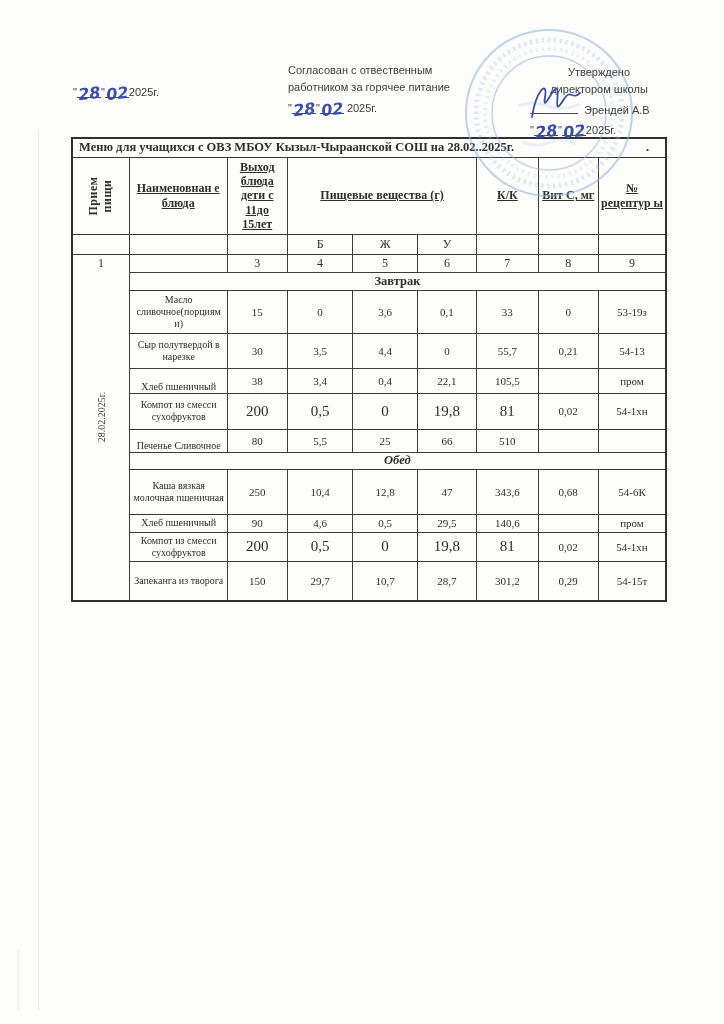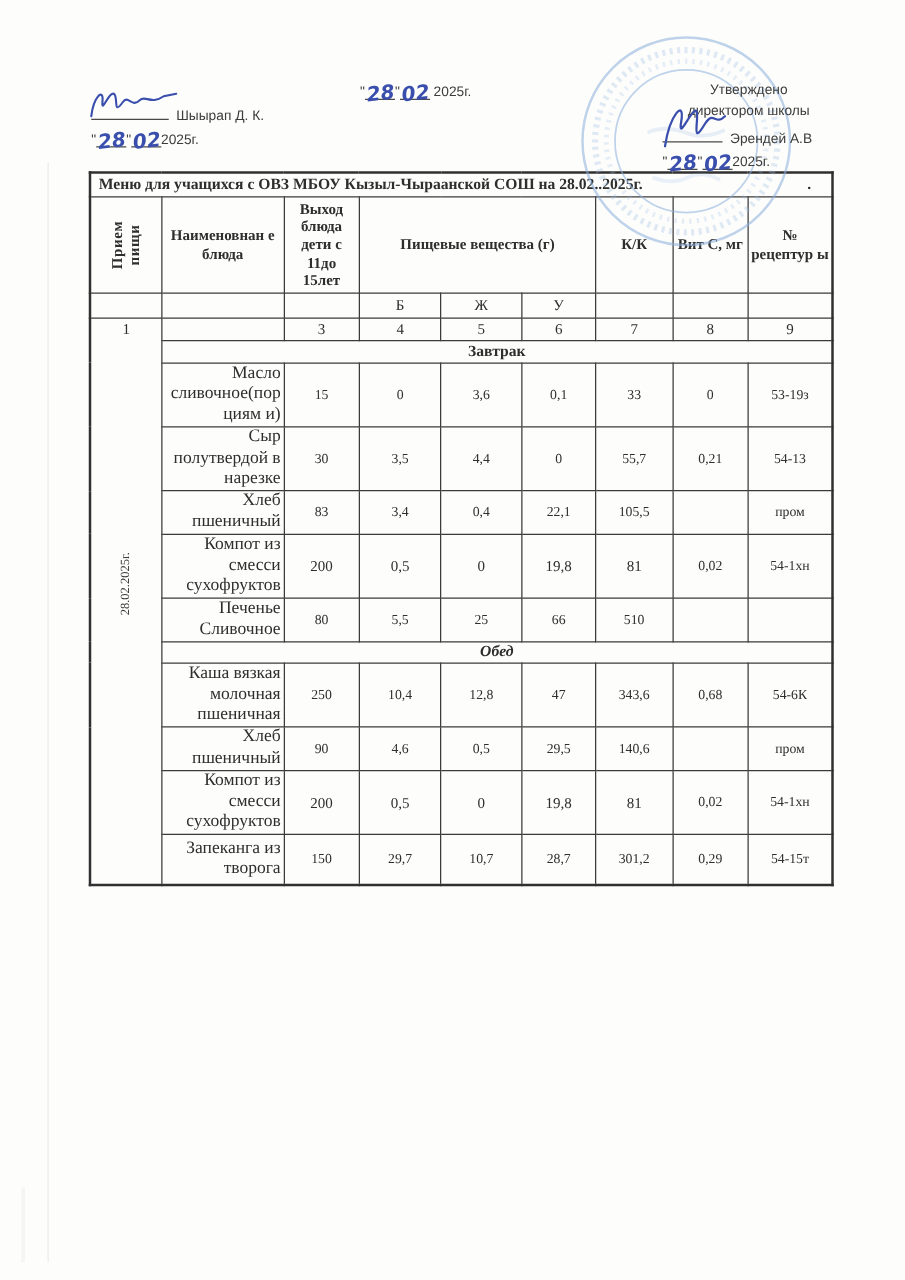--- a/index.html
+++ b/index.html
@@ -79,6 +79,7 @@
   </div>
 
   <div class="approval" style="left:288px;top:62px;width:215px;">
+    <div class="ln">Согласован с отвественным</div>
     <div class="date-row">
       <span class="q">"</span><span class="dash"><span class="ink">28</span></span><span class="q">"</span><span class="dash"><span class="ink">02</span></span> <span>2025г.</span>
     </div>

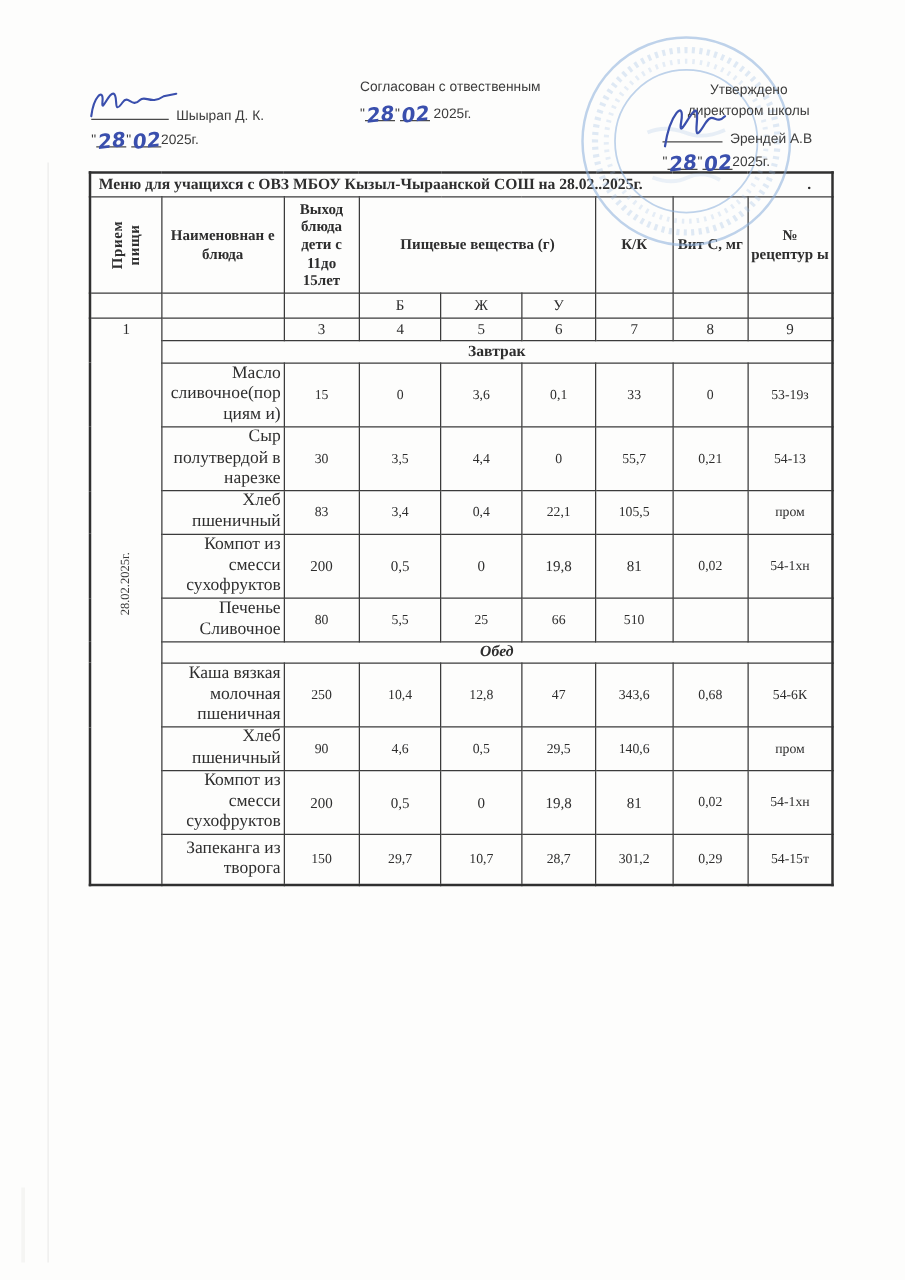--- a/index.html
+++ b/index.html
@@ -66,13 +66,6 @@
   </svg>
 
   <div class="approval" style="left:73px;top:80px;width:205px;">
-    <div class="sig-row">
-      <span class="sig-line">
-        <svg class="sig-svg" width="78" height="34">
-          <path d="M4 26 C6 10 14 3 13 14 C12 25 18 6 22 8 C26 10 21 26 29 15 C34 8 36 20 43 13 C47 9 52 17 62 10 L72 8" fill="none" stroke="#3a4fad" stroke-width="1.7" stroke-linecap="round"></path>
-        </svg>
-      </span><span class="signer">Шыырап Д. К.</span>
-    </div>
     <div class="date-row">
       <span class="q">"</span><span class="dash"><span class="ink">28</span></span><span class="q">"</span><span class="dash"><span class="ink">02</span></span><span>2025г.</span>
     </div>

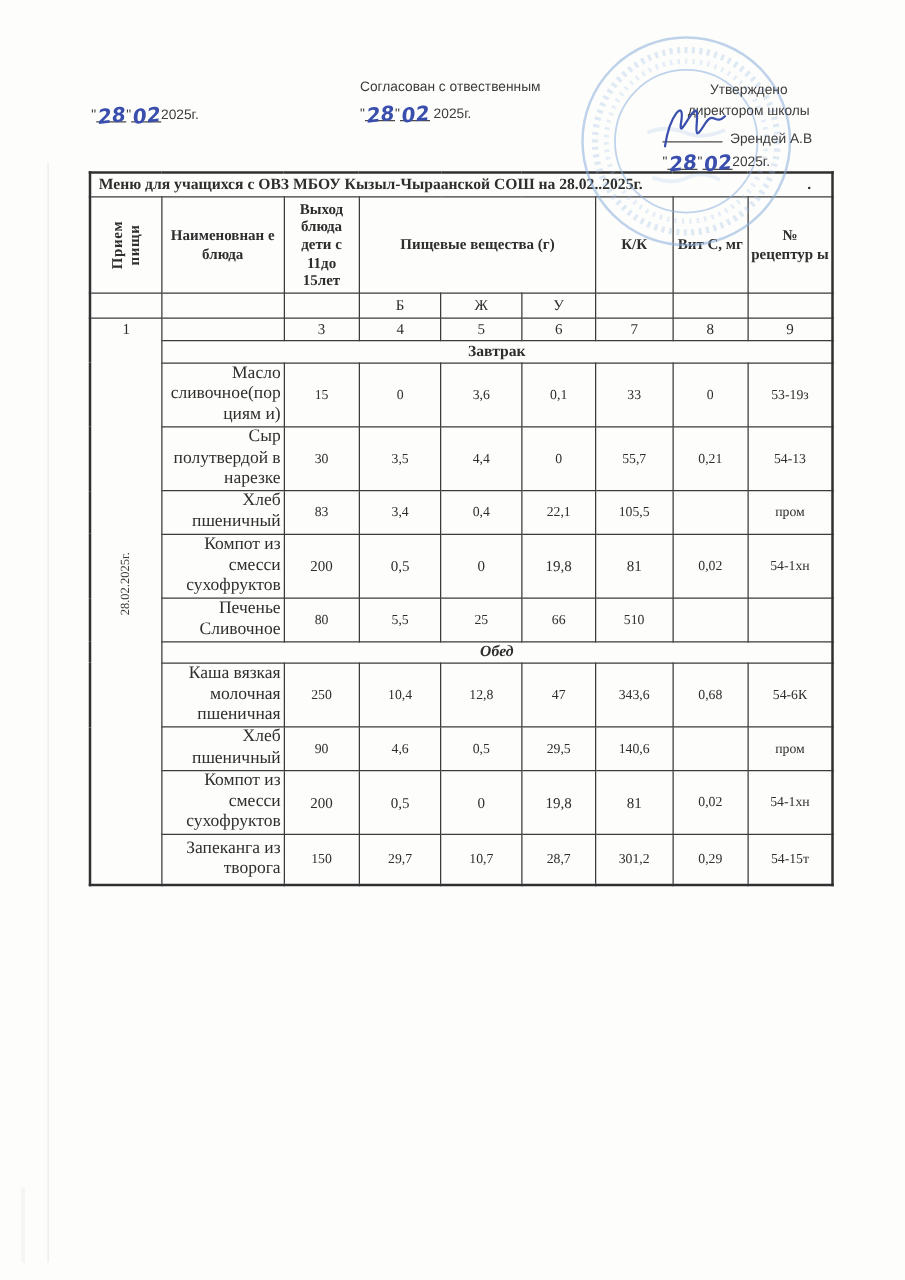--- a/index.html
+++ b/index.html
@@ -73,6 +73,7 @@
 
   <div class="approval" style="left:288px;top:62px;width:215px;">
     <div class="ln">Согласован с отвественным</div>
+    <div class="ln">работником за горячее питание</div>
     <div class="date-row">
       <span class="q">"</span><span class="dash"><span class="ink">28</span></span><span class="q">"</span><span class="dash"><span class="ink">02</span></span> <span>2025г.</span>
     </div>

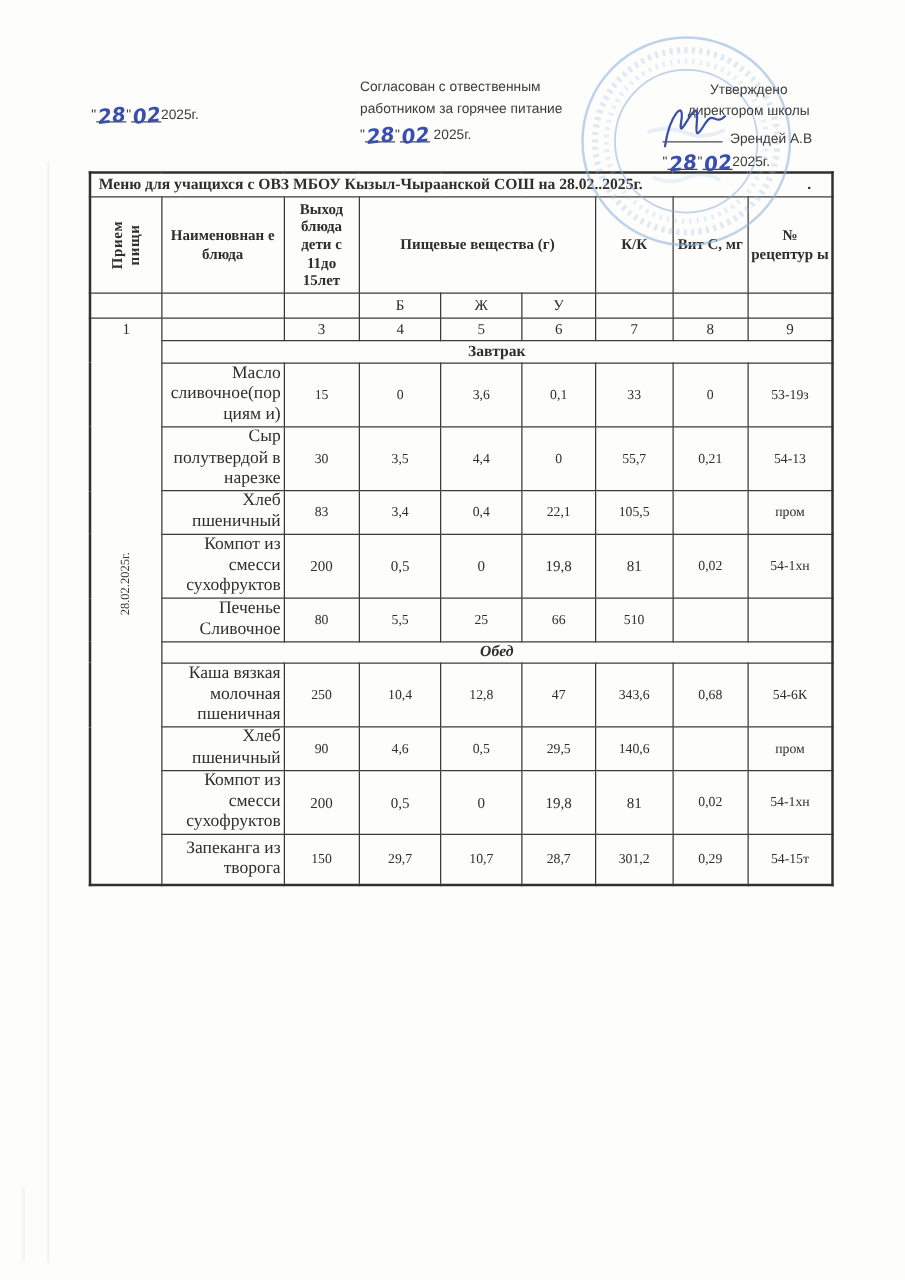--- a/index.html
+++ b/index.html
@@ -32,7 +32,7 @@
   table.menu{border:2px solid #303030;}
   .t-title{font-weight:bold;font-size:12.5px;text-align:left;padding-left:6px !important;white-space:nowrap;}
   .t-title .enddot{float:right;padding-right:14px;font-weight:bold;}
-  .hd{font-weight:bold;font-size:12px;text-align:center;line-height:1.2;}
+  .hd{font-weight:bold;font-size:12px;text-align:center;line-height:1.2;text-decoration:underline;}
   .vtext{position:absolute;top:50%;left:50%;transform:translate(-50%,-50%) rotate(-90deg);
          white-space:nowrap;}
   .vmeal{font-weight:bold;font-size:12px;letter-spacing:.5px;text-align:center;}

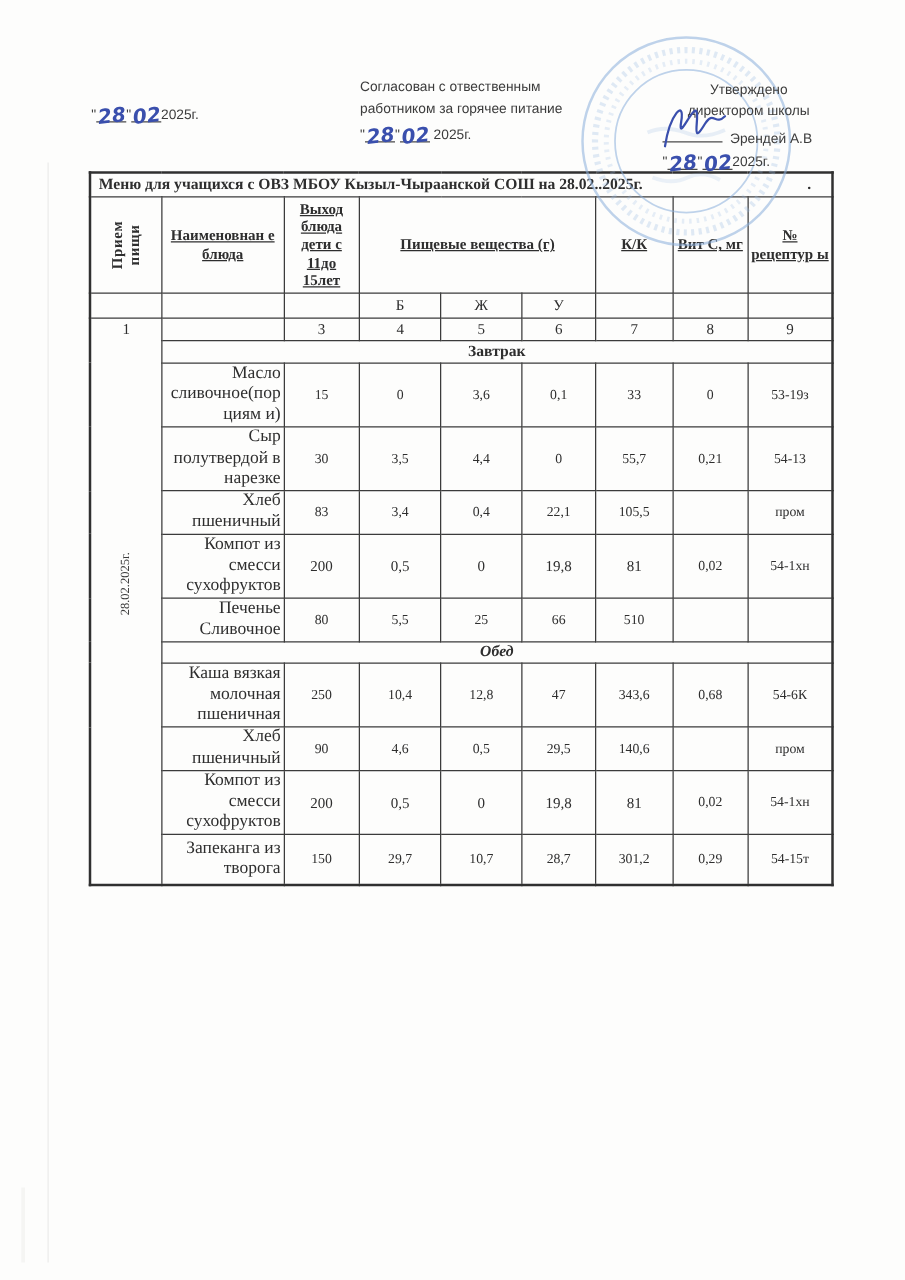--- a/index.html
+++ b/index.html
@@ -44,7 +44,7 @@
   .cnum{text-align:center;font-size:12px;}
   .cval{text-align:center;font-size:11px;}
   .cbig{text-align:center;font-size:12px;margin-left:16px;}
-  .cname{font-size:14px;line-height:1.2;text-align:right;padding-left:3px !important;word-break:break-word;margin-left:28px;}
+  .cname{font-size:10px;line-height:1.2;text-align:center;padding-left:3px !important;word-break:break-word;margin-left:28px;}
   .sec{font-weight:bold;font-size:12.5px;text-align:center;}
   .sec.italic{font-style:italic;font-family:Liberation Serif, serif;}
 </style>

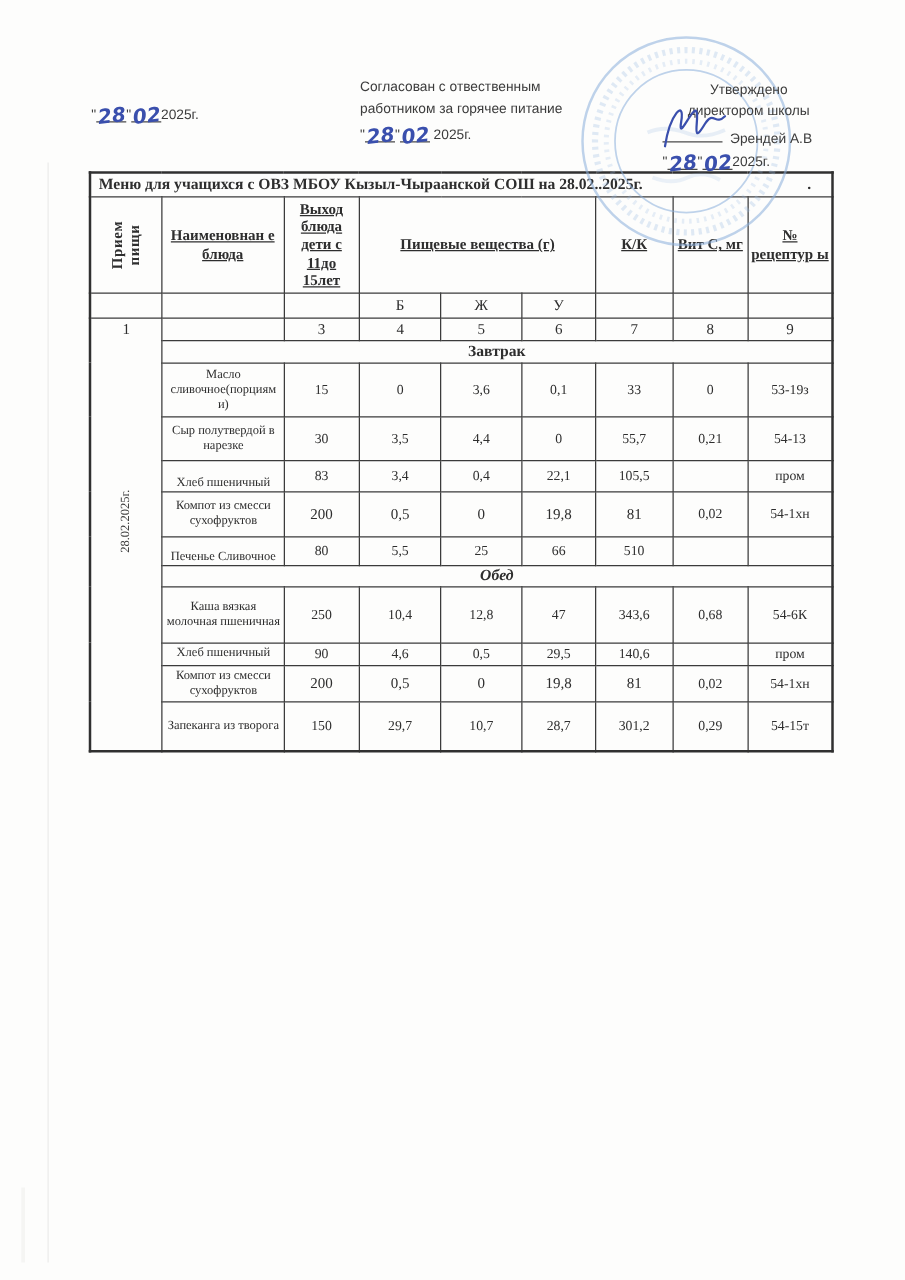--- a/index.html
+++ b/index.html
@@ -183,7 +183,7 @@
     </tr>
     <tr style="height:25px;">
       <td class="cname" style="vertical-align:bottom;">Хлеб пшеничный</td>
-      <td class="cval">83</td>
+      <td class="cval">38</td>
       <td class="cval">3,4</td>
       <td class="cval">0,4</td>
       <td class="cval">22,1</td>

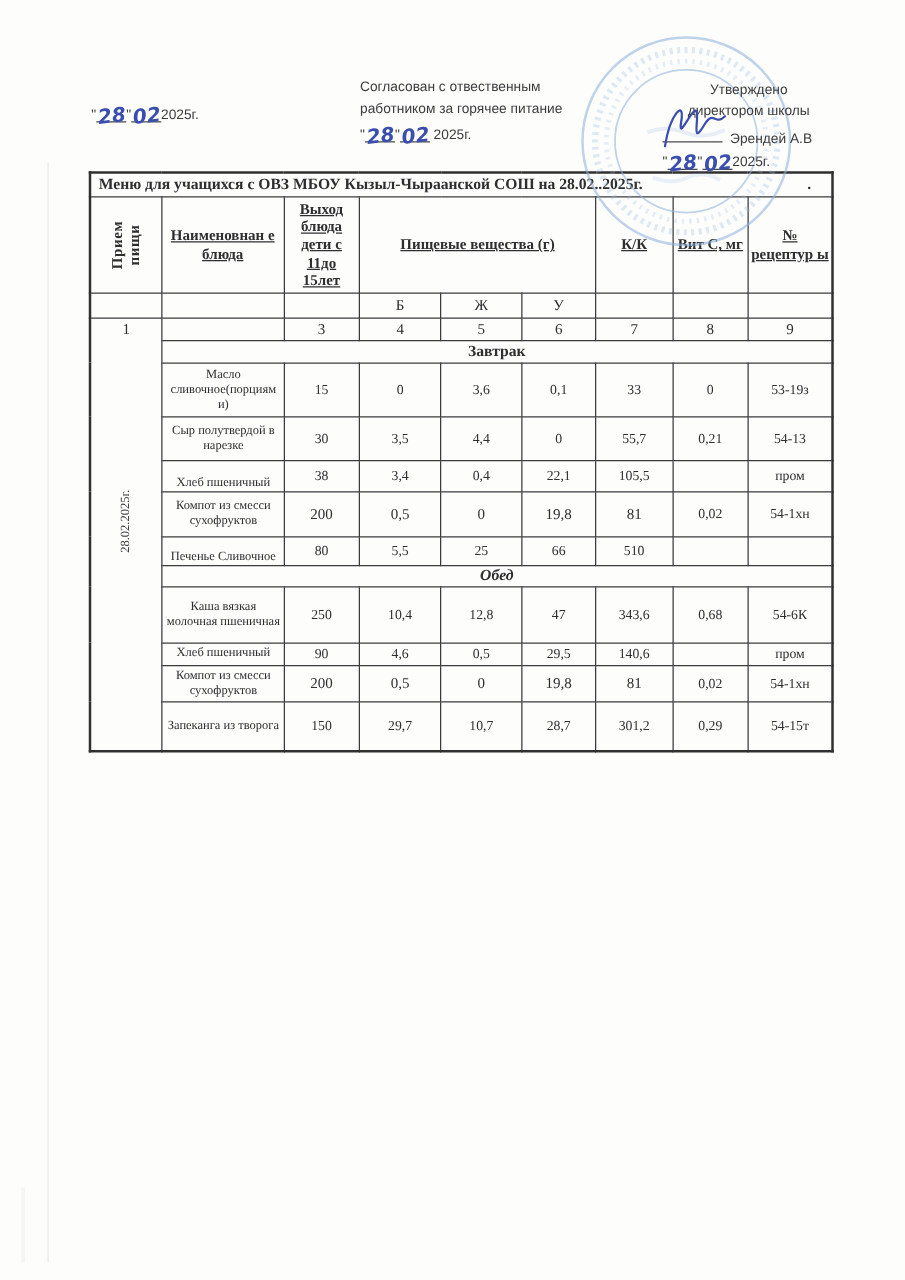--- a/index.html
+++ b/index.html
@@ -43,7 +43,7 @@
   .meal-col{position:relative;}
   .cnum{text-align:center;font-size:12px;}
   .cval{text-align:center;font-size:11px;}
-  .cbig{text-align:center;font-size:12px;margin-left:16px;}
+  .cbig{text-align:center;font-size:15px;margin-left:16px;}
   .cname{font-size:10px;line-height:1.2;text-align:center;padding-left:3px !important;word-break:break-word;margin-left:28px;}
   .sec{font-weight:bold;font-size:12.5px;text-align:center;}
   .sec.italic{font-style:italic;font-family:Liberation Serif, serif;}

